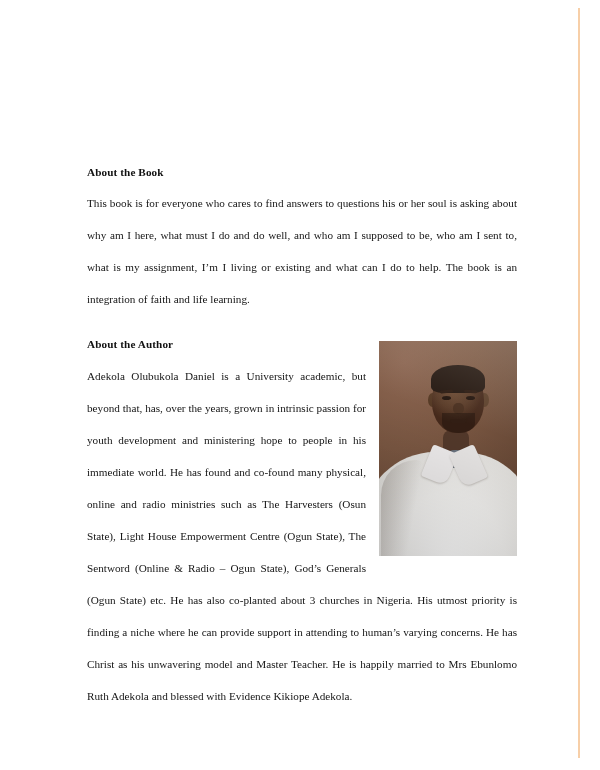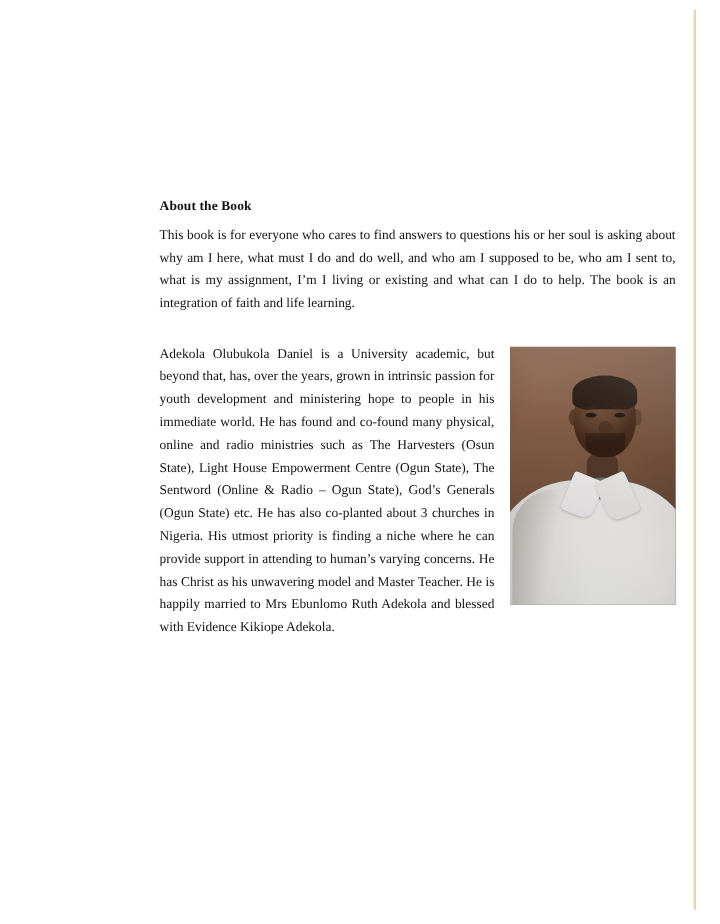--- a/index.html
+++ b/index.html
@@ -39,7 +39,6 @@
     left: 87px;
     top: 166px;
     width: 430px;
-    margin-left: 46px;
   }
 
   .section-heading {

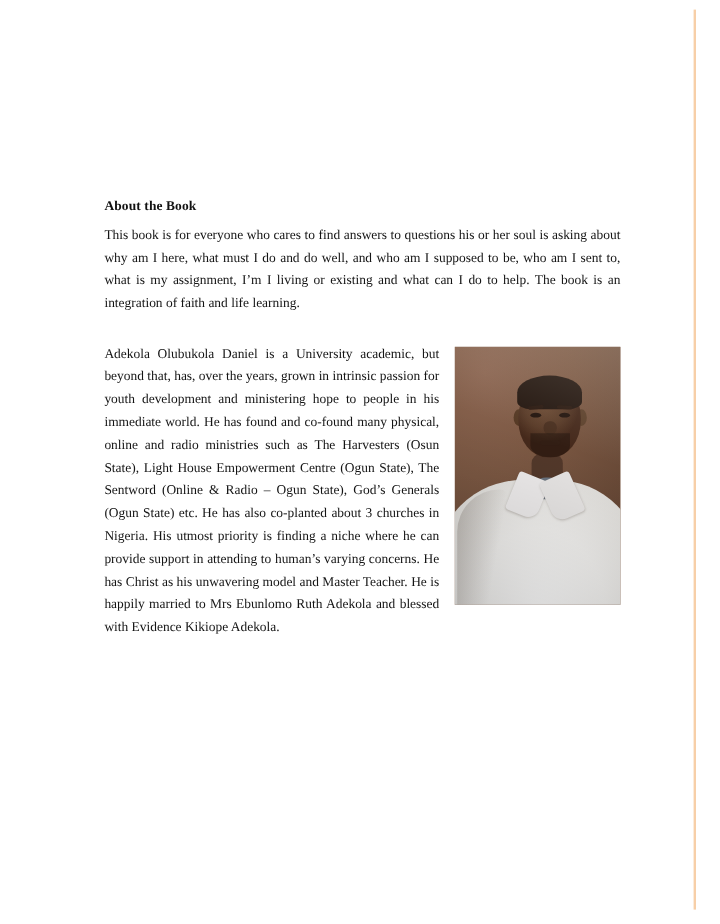--- a/index.html
+++ b/index.html
@@ -52,7 +52,7 @@
 
   .body-par {
     font-size: 11.2px;
-    line-height: 19px;
+    line-height: 32px;
     text-align: justify;
     text-justify: inter-word;
     margin: 0;

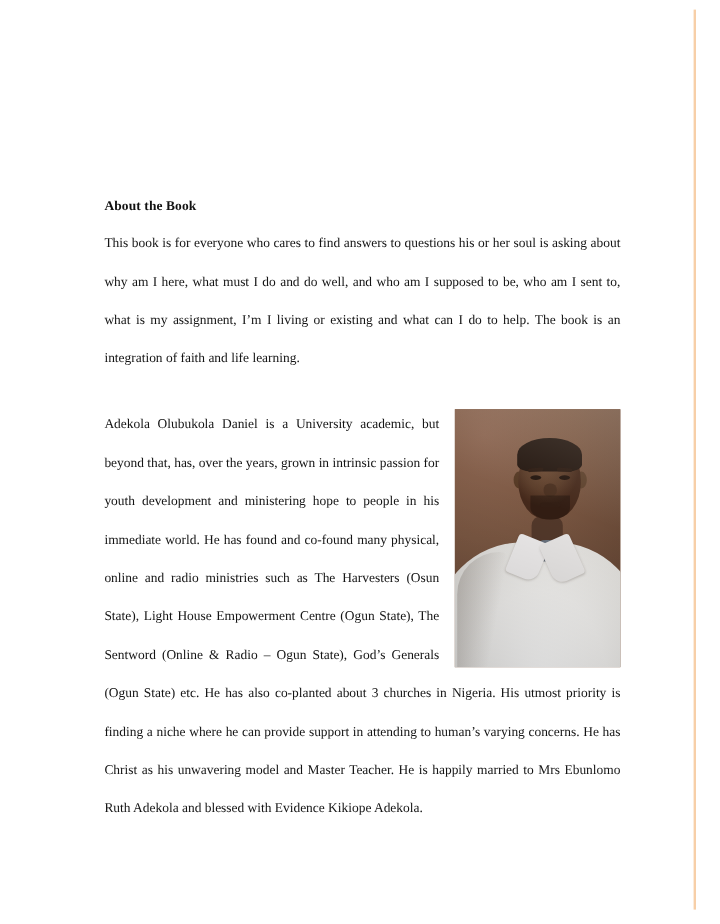--- a/index.html
+++ b/index.html
@@ -312,6 +312,7 @@
         </div>
       </div>
 
+      <h2 class="section-heading">About the Author</h2>
       <p class="body-par">Adekola Olubukola Daniel is a University academic, but beyond that, has, over the years, grown in intrinsic passion for youth development and ministering hope to people in his immediate world. He has found and co-found many physical, online and radio ministries such as The Harvesters (Osun State), Light House Empowerment Centre (Ogun State), The Sentword (Online &amp; Radio – Ogun State), God’s Generals (Ogun State) etc. He has also co-planted about 3 churches in Nigeria. His utmost priority is finding a niche where he can provide support in attending to human’s varying concerns. He has Christ as his unwavering model and Master Teacher. He is happily married to Mrs Ebunlomo Ruth Adekola and blessed with Evidence Kikiope Adekola.</p>
     </section>
 

